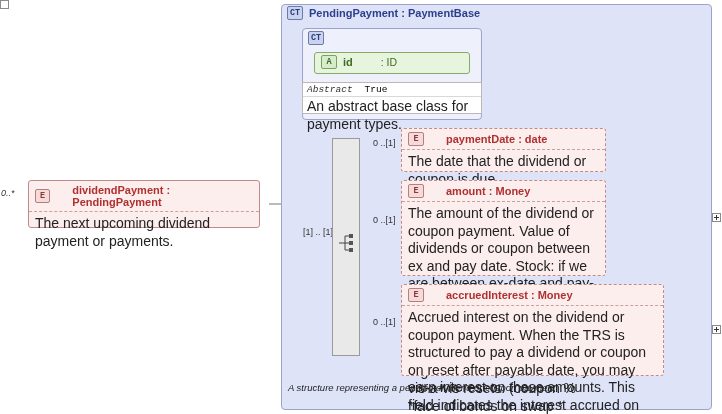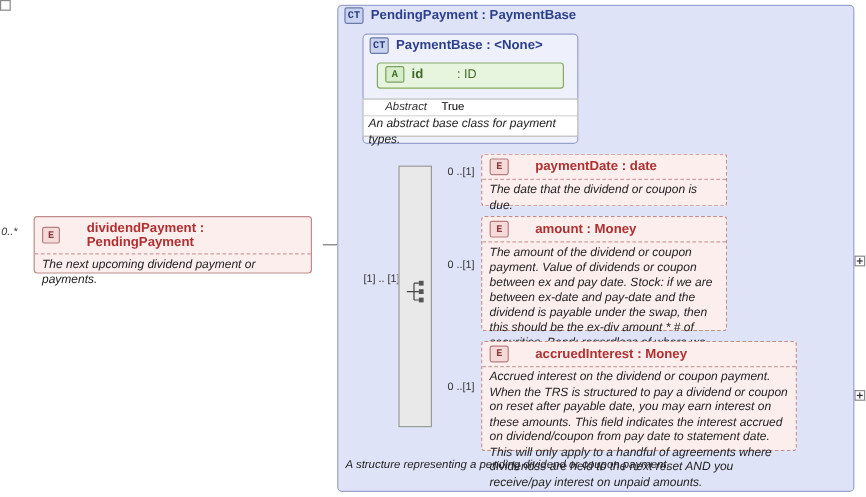--- a/index.html
+++ b/index.html
@@ -256,7 +256,6 @@
 
   <div class="box" id="paymentbase-header">
     <span class="badge ct">CT</span>
-    <span class="name blue">PaymentBase : &lt;None&gt;</span>
   </div>
 
   <div class="box" id="id-attr">

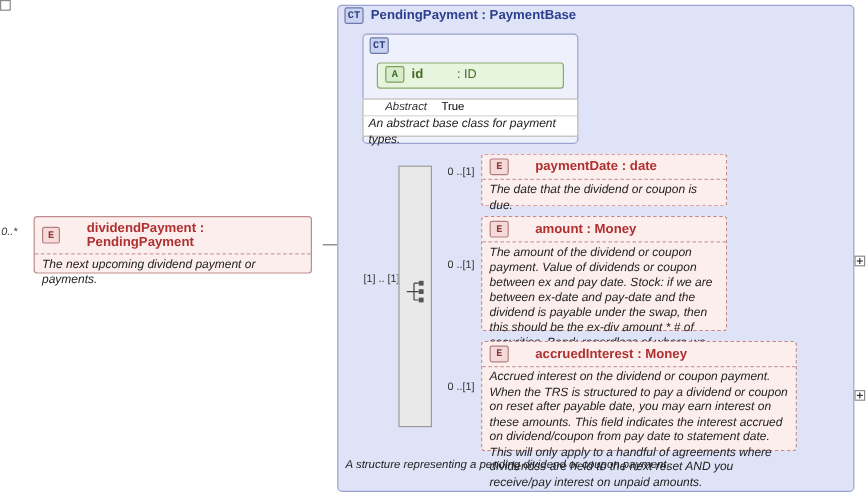--- a/index.html
+++ b/index.html
@@ -131,9 +131,10 @@
   #abstract-row {
     display: flex;
     gap: 12px;
-    padding: 1px 18px;
+    padding: 1px 4px;
     font-size: 9.5px;
     border-bottom: 1px solid #d8d8d8;
+    font-family: Liberation Mono, monospace;
   }
   #abstract-row .k { font-style: italic; color: #333; }
   #abstract-row .v { font-weight: normal; color: #000; }

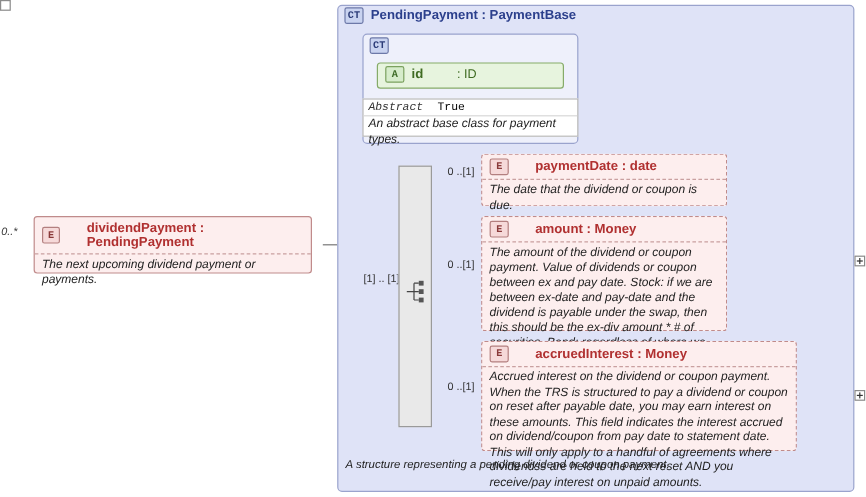--- a/index.html
+++ b/index.html
@@ -57,8 +57,7 @@
   .name.blue { color: #2b3f8c; }
   .name.green { color: #3f6b22; }
   .desc {
-    font-style: italic;
-    font-size: 10px;
+    font-size: 14px;
     line-height: 1.25;
     padding: 3px 6px;
     color: #222;

